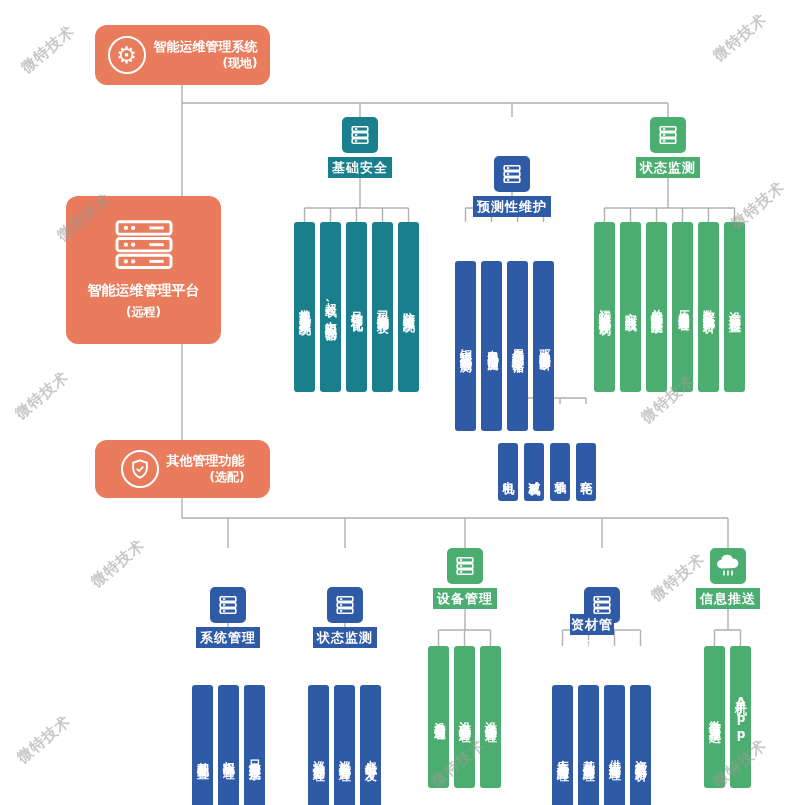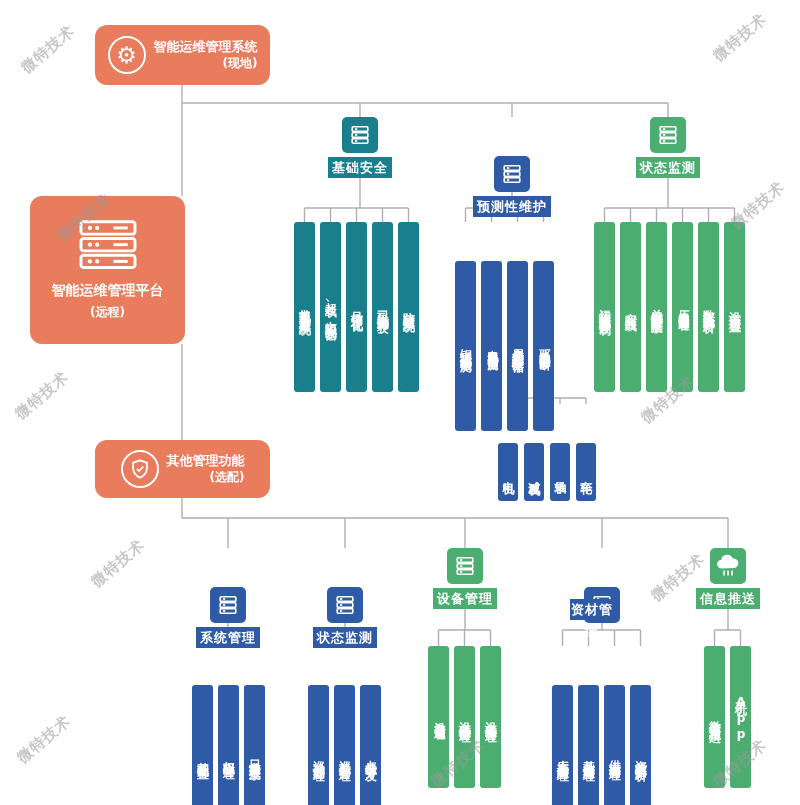--- a/index.html
+++ b/index.html
@@ -13,7 +13,7 @@
   .rootbox { position:absolute; background:#E87C5C; border-radius:12px; color:#fff; z-index:3;
              display:flex; align-items:center; justify-content:center; }
   .rootbox.row { flex-direction:row; gap:8px; padding:0 10px; }
-  .rootbox.col { flex-direction:column; gap:4px; padding:8px 6px; }
+  .rootbox.col { flex-direction:column; gap:4px; padding:8px 6px;margin-left:36px; }
   .rtitle { font-size:13px; font-weight:bold; text-align:left; line-height:1.35; }
   .rtitle.big { font-size:14px; }
   .rsub { font-size:12px; font-weight:bold; text-align:right; }

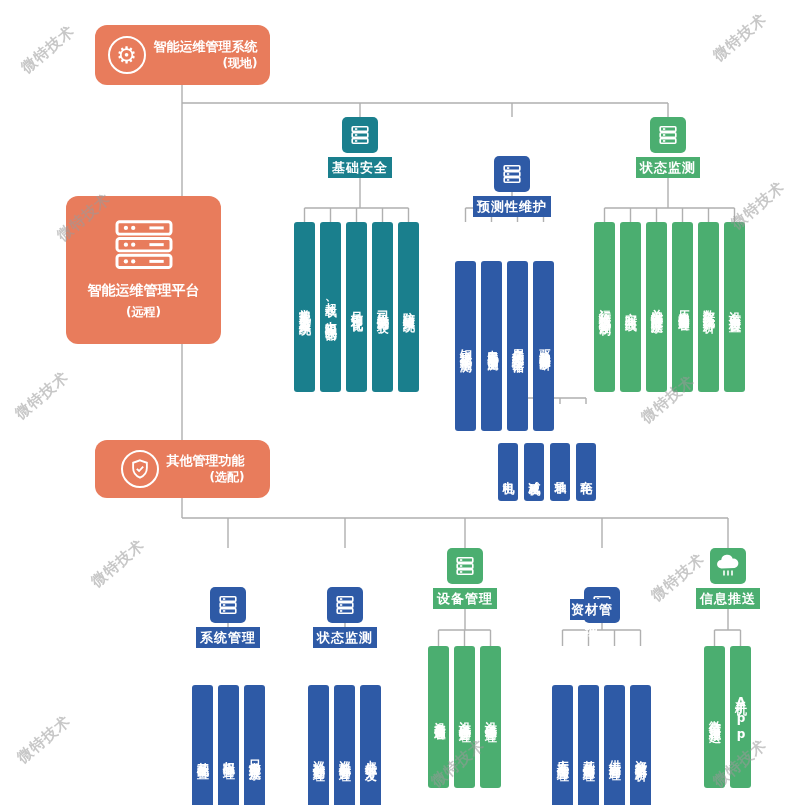--- a/index.html
+++ b/index.html
@@ -220,7 +220,7 @@
         <line x1="6.5" y1="18.5" x2="9" y2="18.5"></line>
     </svg>
   </div>
-  <div class="glabel blue" style="left:570px;top:560px;width:44px">资材管理</div>
+  <div class="glabel blue" style="left:570px;top:575px;width:44px">资材管理</div>
 
   <div class="gicon green" style="left:710px;top:548px">
     <svg width="26" height="24" viewBox="0 0 26 24">

